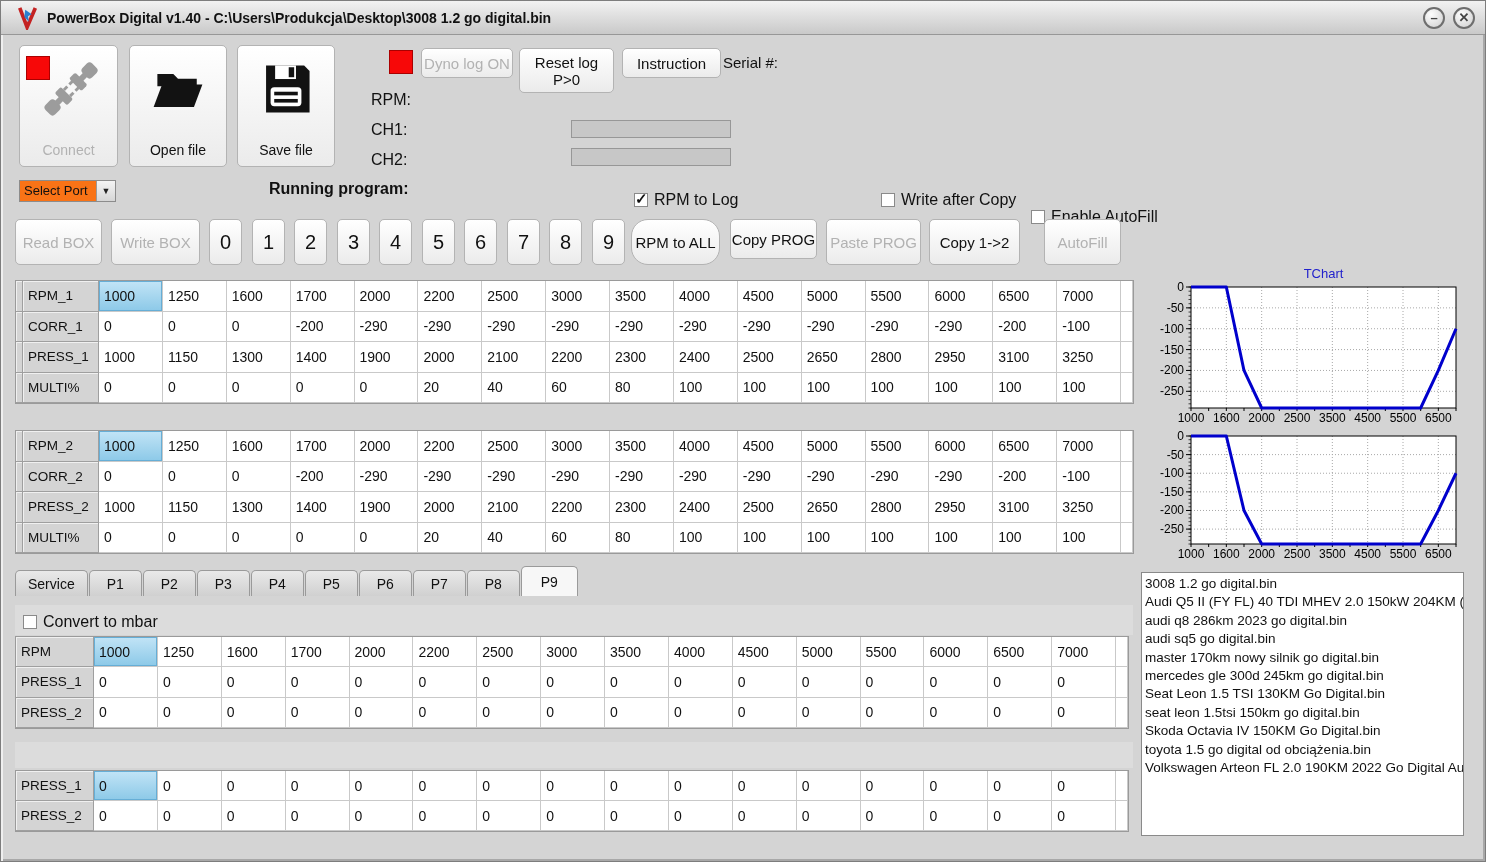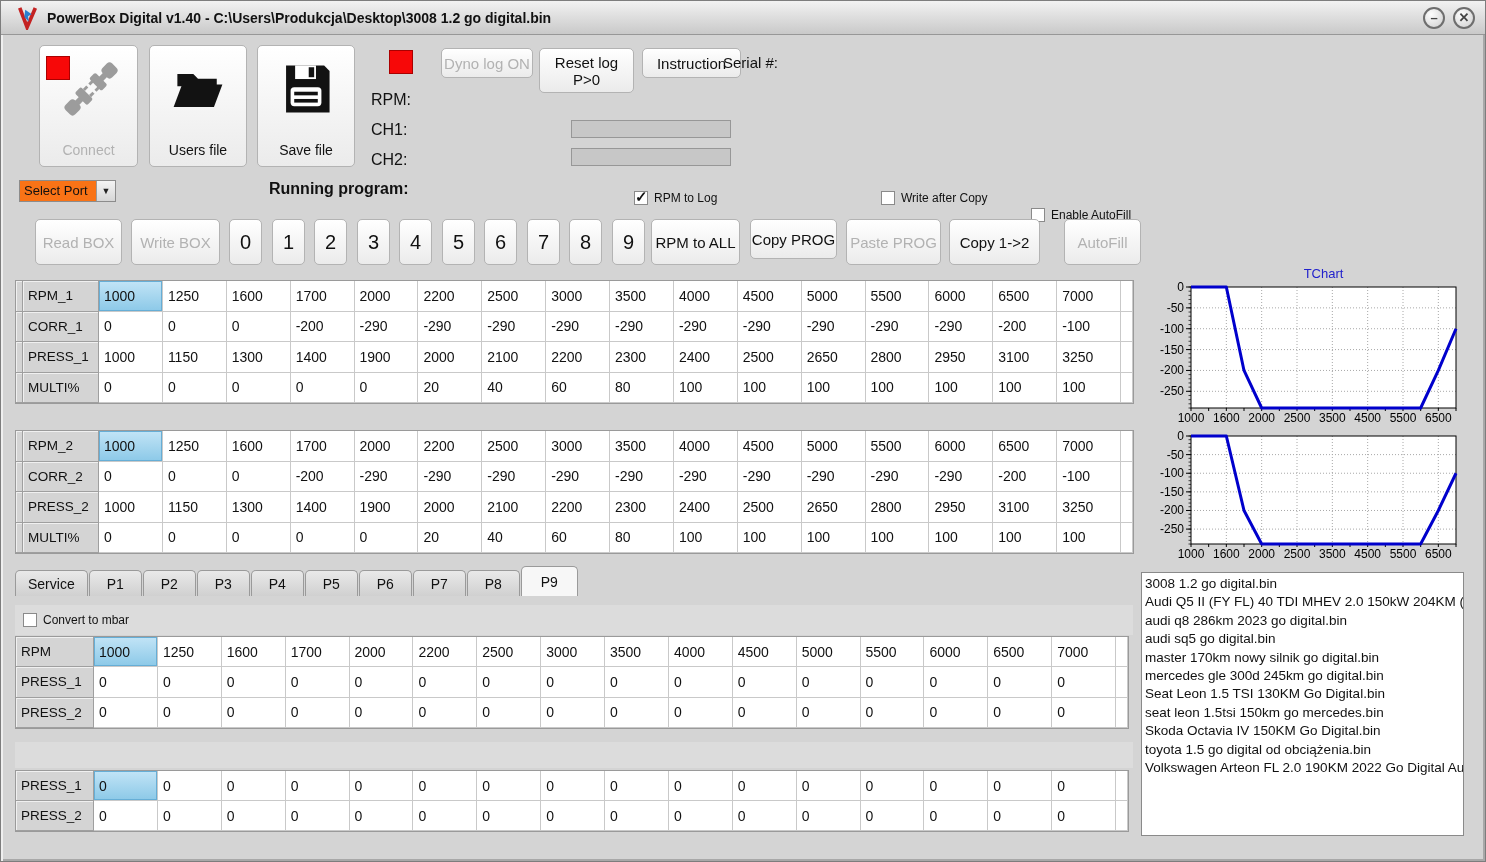--- a/index.html
+++ b/index.html
@@ -16,7 +16,7 @@
            border:2px solid #6e6e6e; color:#444; font-size:13px; font-weight:bold; display:flex; align-items:center; justify-content:center; cursor:default; }
   
   .btn{ position:absolute; display:flex; align-items:center; justify-content:center; text-align:center;
-        background:linear-gradient(#ffffff,#ebebeb); border:1px solid #b3b3b3; border-radius:5px; font-size:15px; color:#111;margin-left:20px; }
+        background:linear-gradient(#ffffff,#ebebeb); border:1px solid #b3b3b3; border-radius:5px; font-size:15px; color:#111; }
   .btn.disabled{ color:#b2b2b2; }
   .btn.digit{ font-size:20px; }
   .bigbtn{ flex-direction:column; justify-content:flex-end; padding-bottom:8px; font-size:14px; }

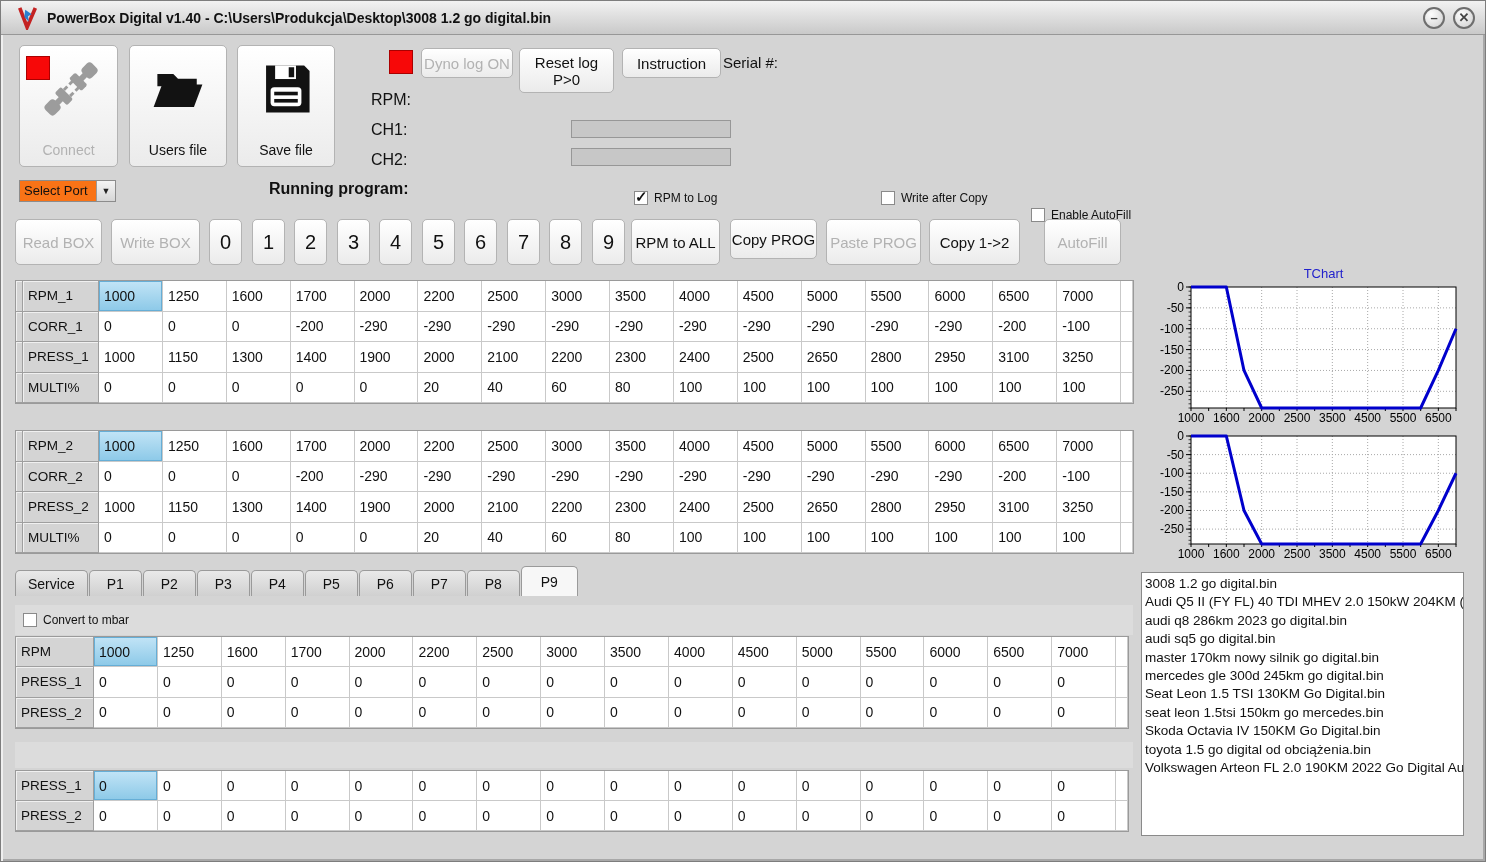--- a/index.html
+++ b/index.html
@@ -116,7 +116,7 @@
         <path d="M6 50 l9 -24 h43 l-9 24 z" fill="#121212"></path>
       </svg>
     </span>
-    <span>Users file</span>
+    <span>Open file</span>
   </div>
 
   <div class="btn bigbtn" style="left:236px;top:44px;width:98px;height:122px;">

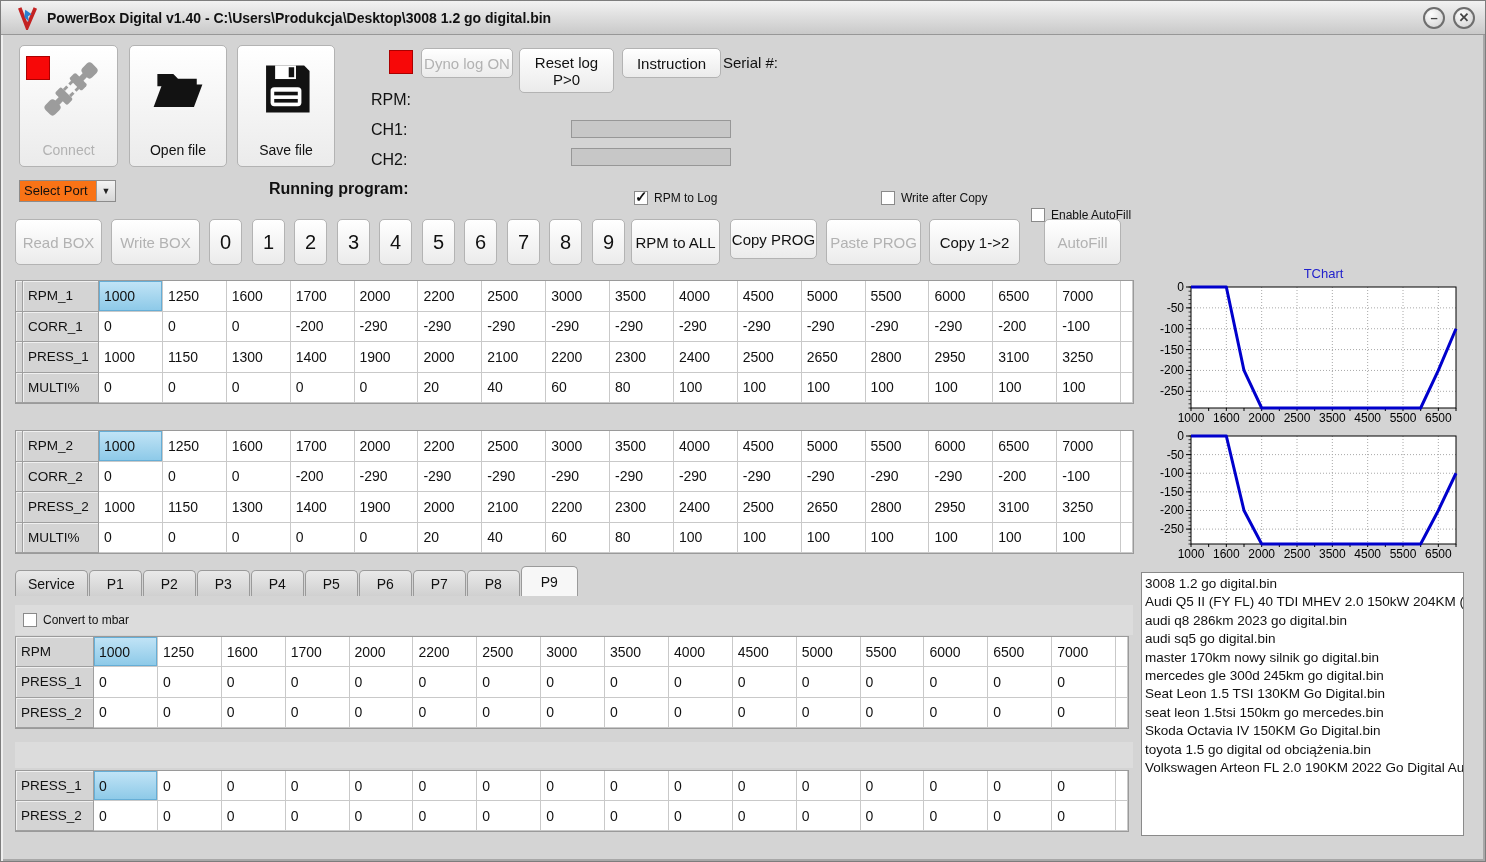--- a/index.html
+++ b/index.html
@@ -33,7 +33,7 @@
   .cbrow{ position:absolute; display:flex; align-items:center; gap:6px; }
   .cb{ width:14px; height:14px; background:#fff; border:1px solid #8a8a8a; position:relative; flex:none; }
   .cb.checked::after{ content:"✓"; position:absolute; top:-4px; left:0px; font-size:15px; font-weight:bold; color:#111; }
-  .cblabel{ font-size:12px; color:#111; }
+  .cblabel{ font-size:16px; color:#111; }
   
   .grid{ position:absolute; display:flex; flex-direction:column; border:1px solid #9a9a9a; background:#fff; }
   .grow{ display:flex; flex:1; min-height:0; }

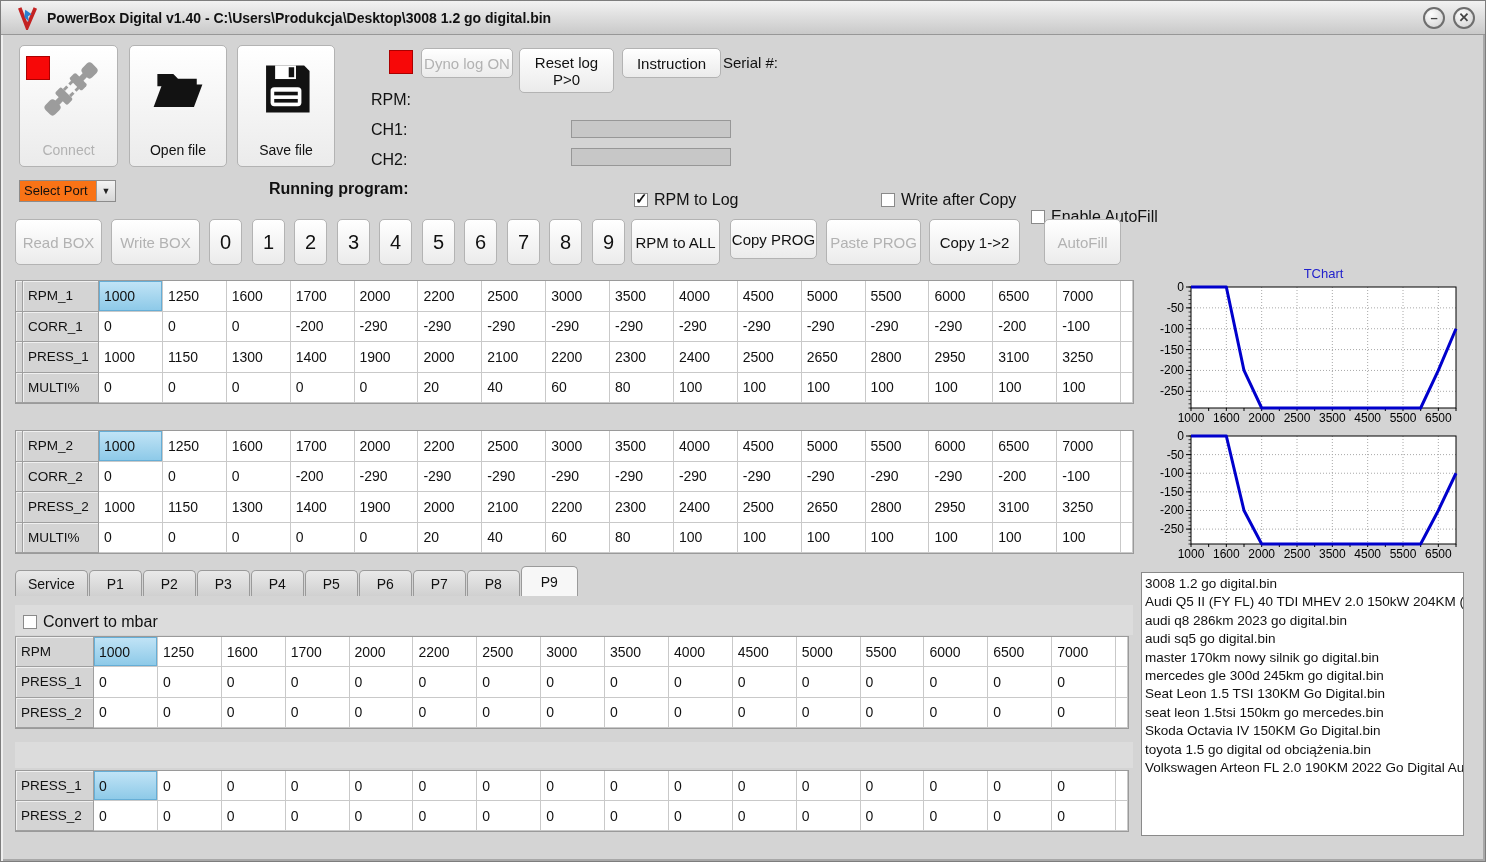--- a/index.html
+++ b/index.html
@@ -177,7 +177,7 @@
   <div class="btn digit" style="left:506px;top:218px;width:33px;height:46px;">7</div>
   <div class="btn digit" style="left:548px;top:218px;width:33px;height:46px;">8</div>
   <div class="btn digit" style="left:591px;top:218px;width:33px;height:46px;">9</div>
-  <div class="btn" style="left:630px;top:218px;width:89px;height:46px;">RPM to ALL</div>
+  <div class="btn" style="left:630px;top:218px;width:89px;height:46px;border-radius:17px;">RPM to ALL</div>
   <div class="btn" style="left:729px;top:218px;width:87px;height:40px;">Copy PROG</div>
   <div class="btn disabled" style="left:825px;top:218px;width:95px;height:46px;">Paste PROG</div>
   <div class="btn" style="left:928px;top:218px;width:91px;height:46px;">Copy 1-&gt;2</div>

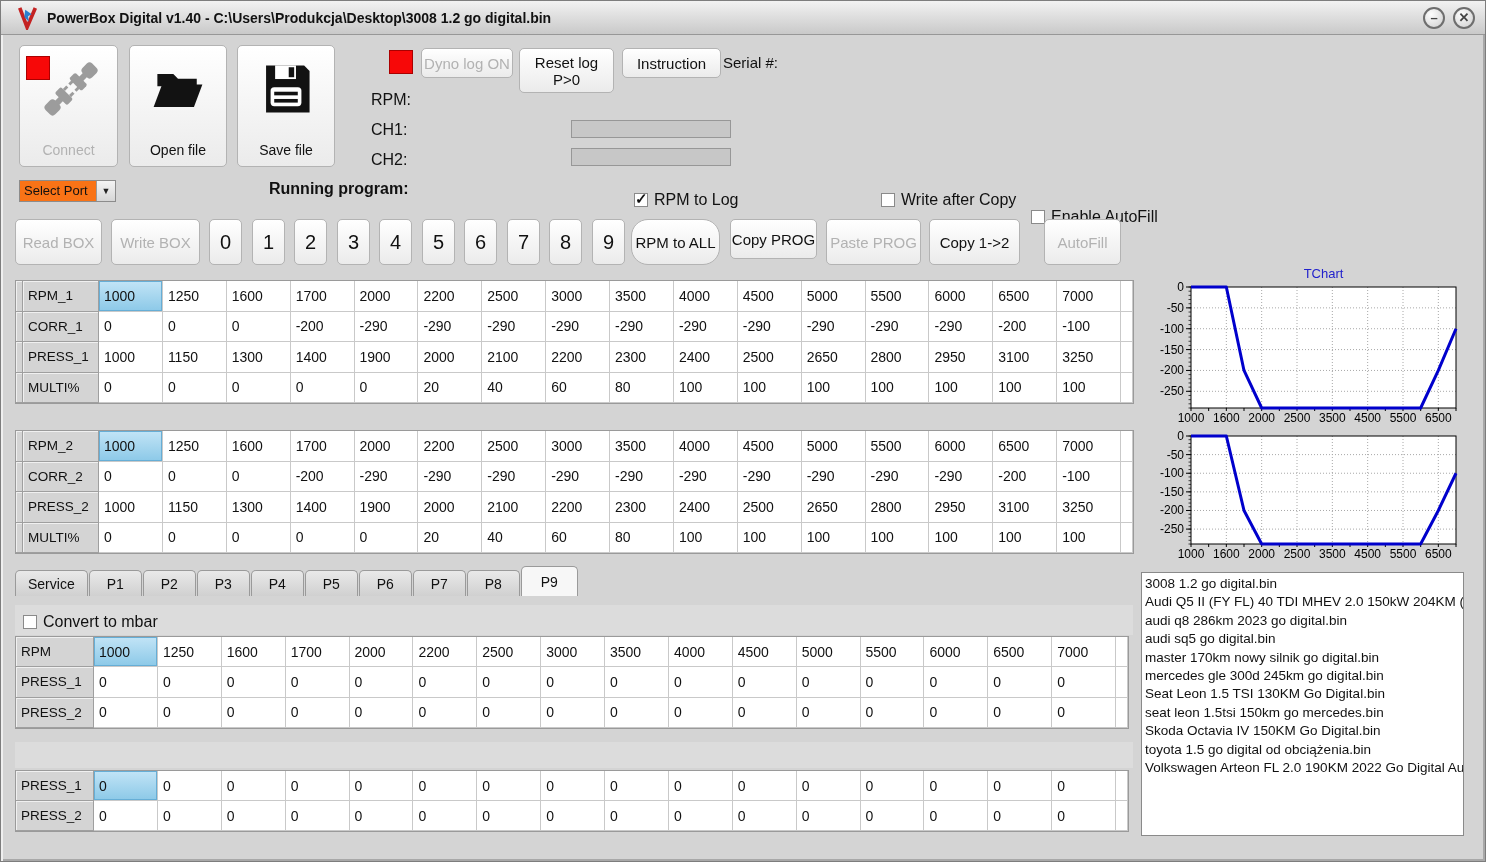--- a/index.html
+++ b/index.html
@@ -661,7 +661,7 @@
       <div class="fitem">master 170km nowy silnik go digital.bin</div>
       <div class="fitem">mercedes gle 300d 245km go digital.bin</div>
       <div class="fitem">Seat Leon 1.5 TSI 130KM Go Digital.bin</div>
-      <div class="fitem">seat leon 1.5tsi 150km go mercedes.bin</div>
+      <div class="fitem">seat leon 1.5tsi 150km go digital.bin</div>
       <div class="fitem">Skoda Octavia IV 150KM Go Digital.bin</div>
       <div class="fitem">toyota 1.5 go digital od obciążenia.bin</div>
       <div class="fitem">Volkswagen Arteon FL 2.0 190KM 2022 Go Digital Au</div>

